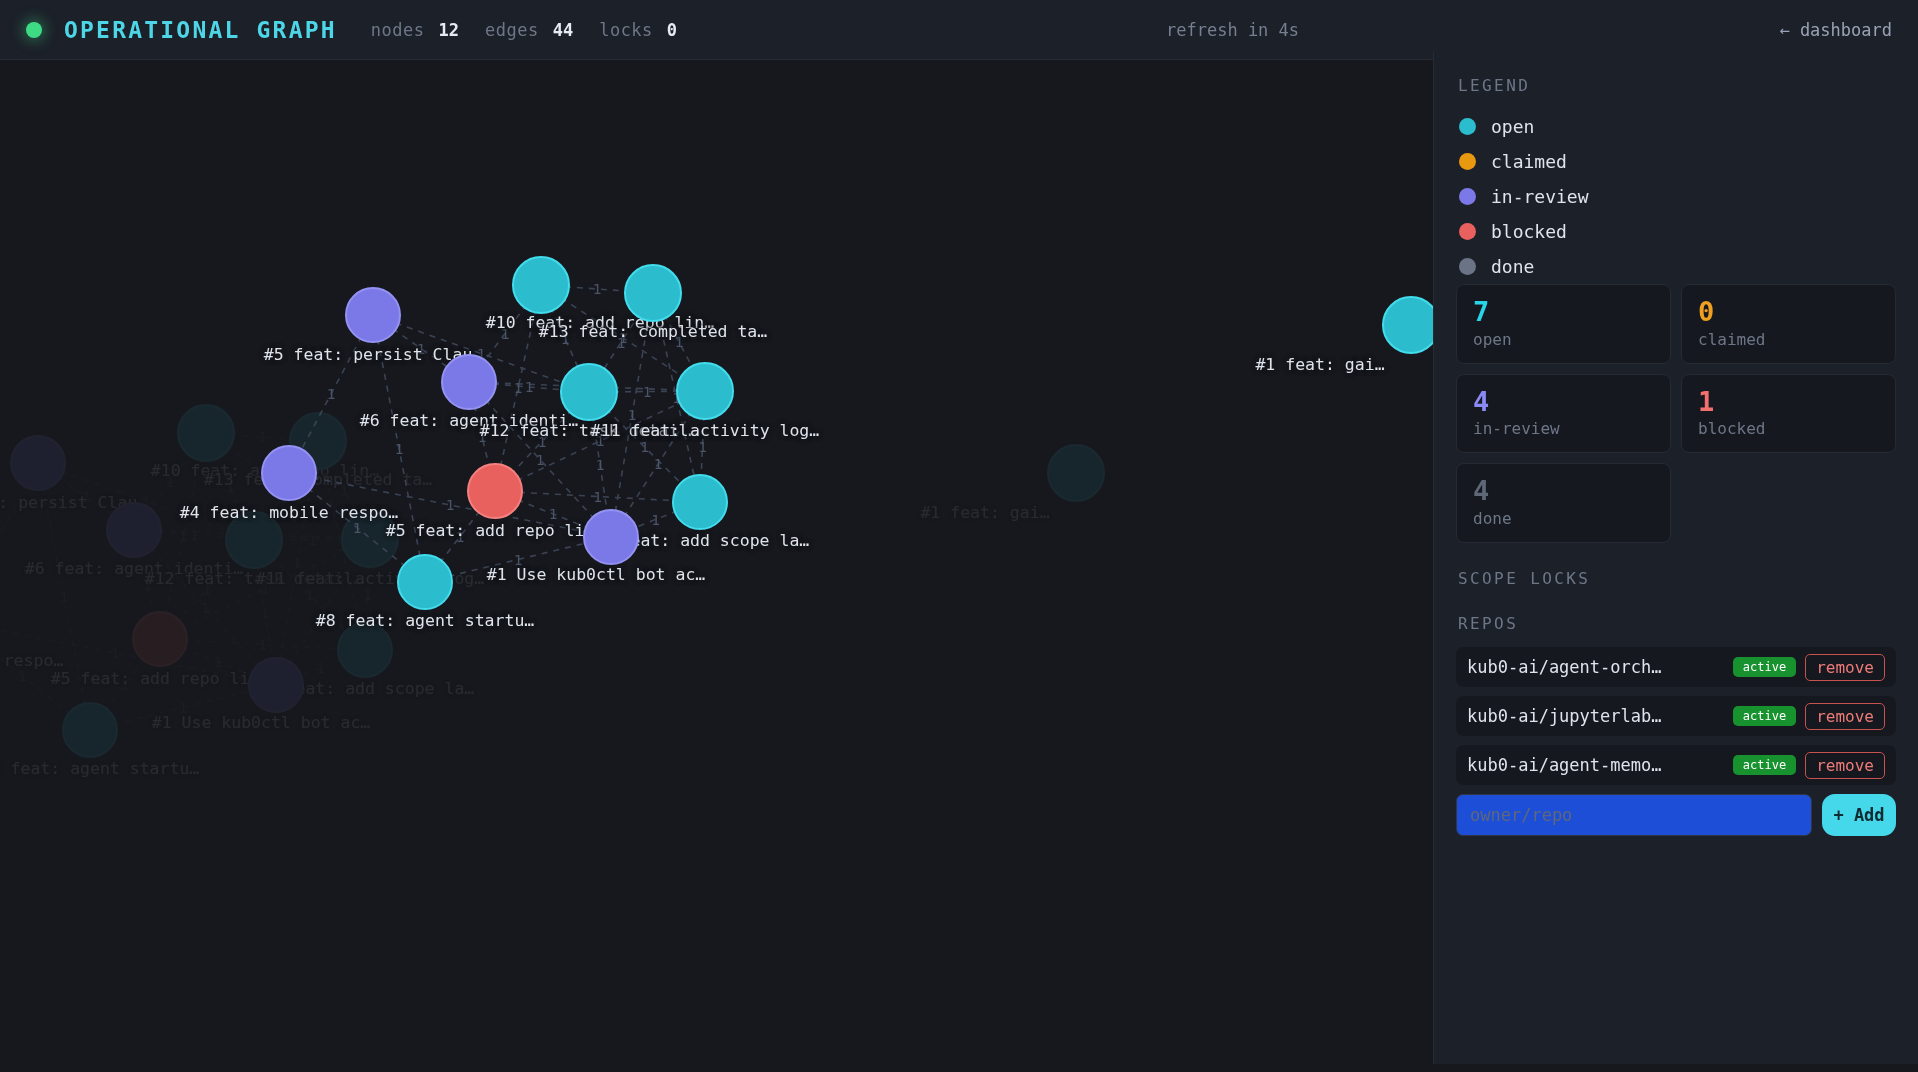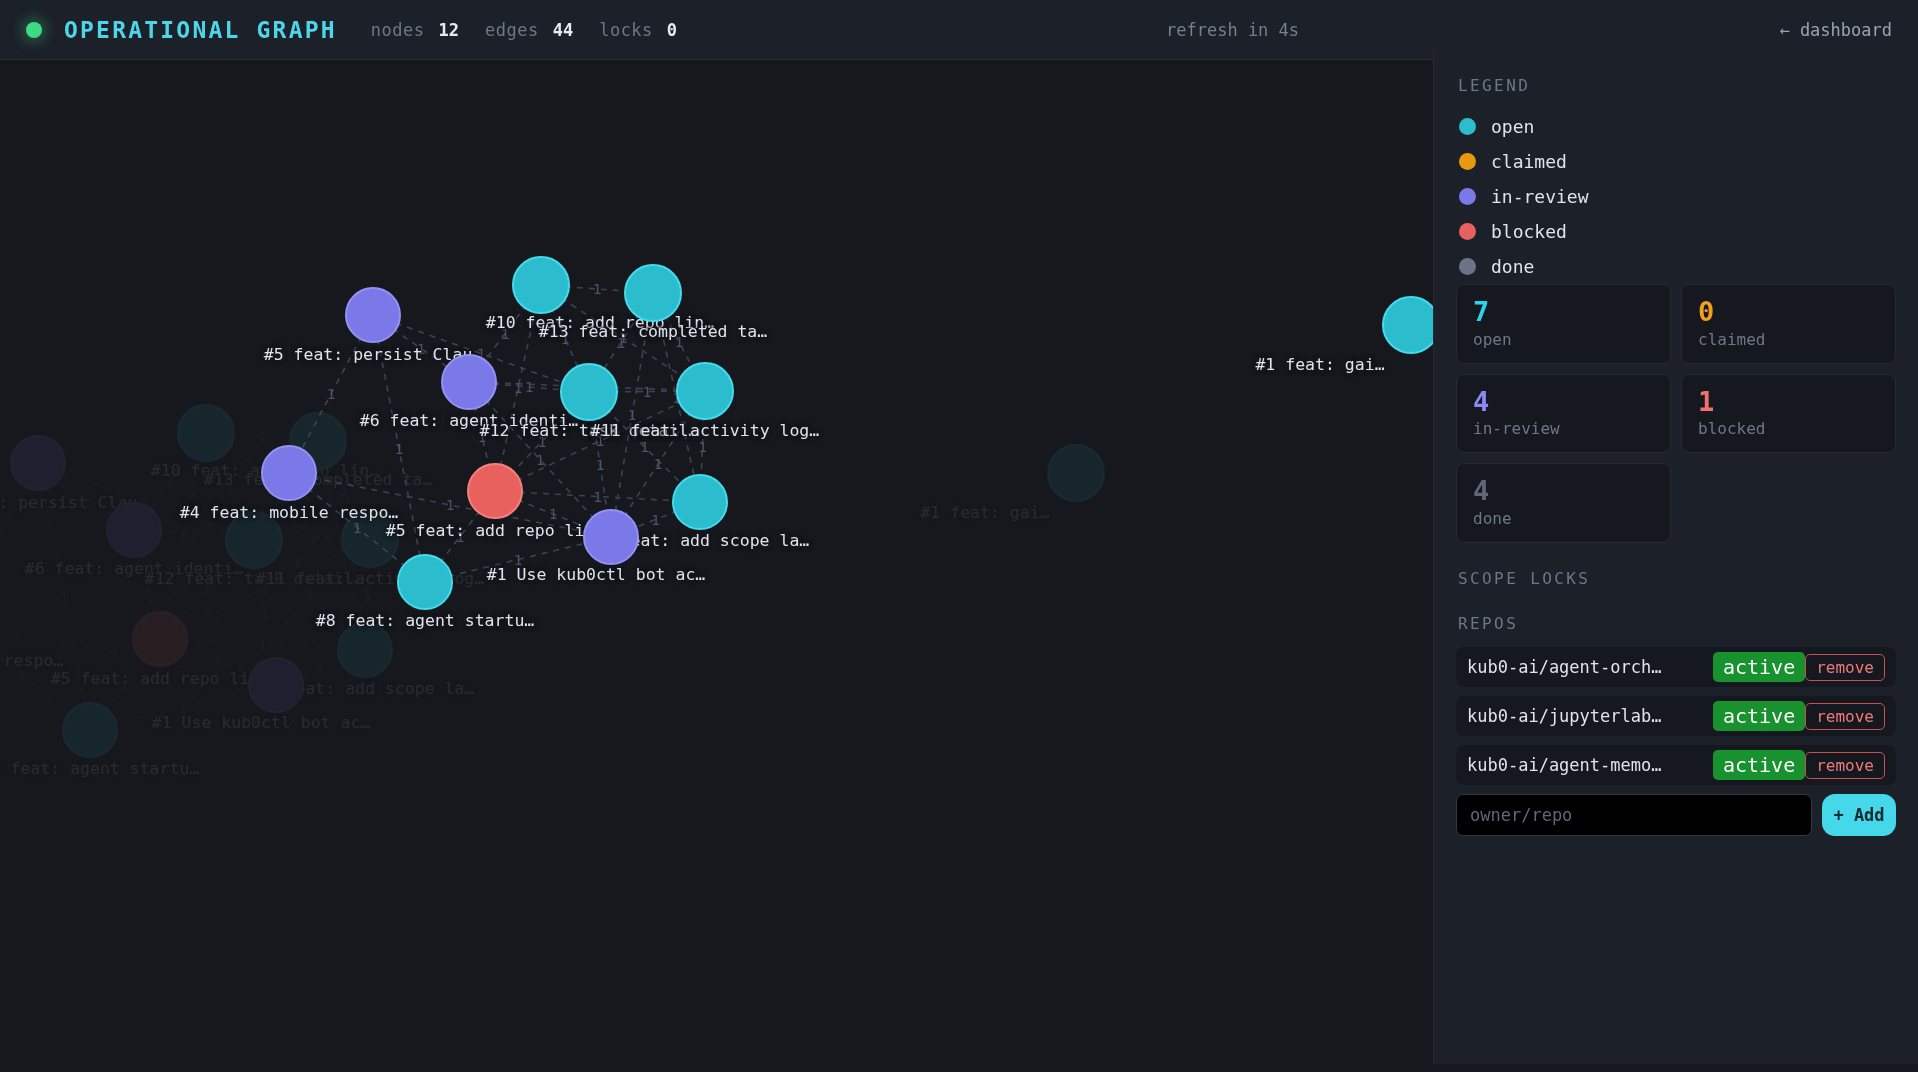--- a/index.html
+++ b/index.html
@@ -121,8 +121,8 @@
     overflow: hidden; white-space: nowrap; text-overflow: ellipsis;
   }
   .repo-badge {
-    background: #17922e; color: #ffffff; font-size: 20px;
-    border-radius: 5px; padding: 3px 10px; flex: 0 0 auto;
+    background: #17922e; color: #ffffff; font-size: 12px;
+    border-radius: 5px; padding: 3px 10px; margin-right: 9px; flex: 0 0 auto;
   }
   .repo-remove {
     background: transparent; color: #ef7b78; font-size: 16px;

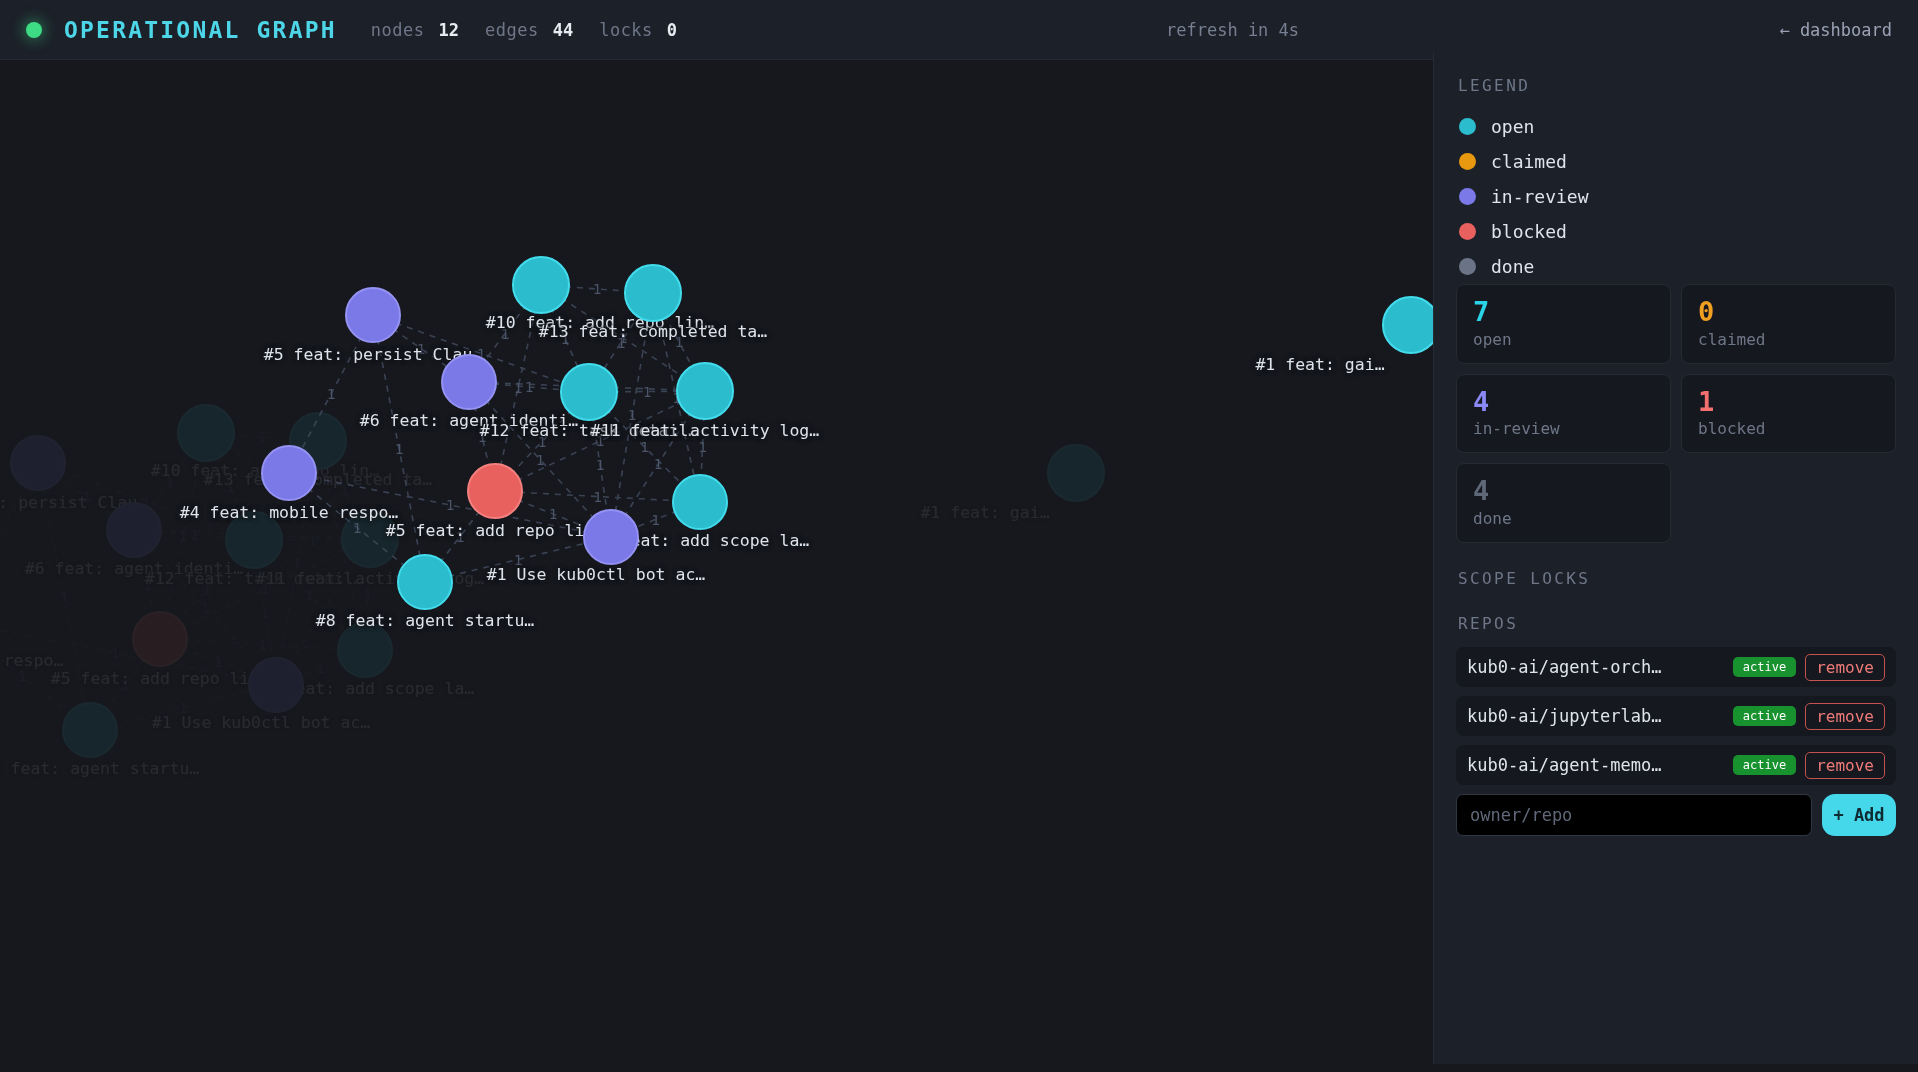--- a/index.html
+++ b/index.html
@@ -133,7 +133,7 @@
   .add-row { display: flex; align-items: center; margin-top: 7px; }
   .add-input {
     flex: 1 1 auto; height: 42px;
-    background: #000000; border: 1px solid #303642; border-radius: 7px;
+    background: #1d4ed8; border: 1px solid #303642; border-radius: 7px;
     color: #dfe4ec; font-size: 17px; padding: 0 13px;
     font-family: inherit; outline: none;
   }

